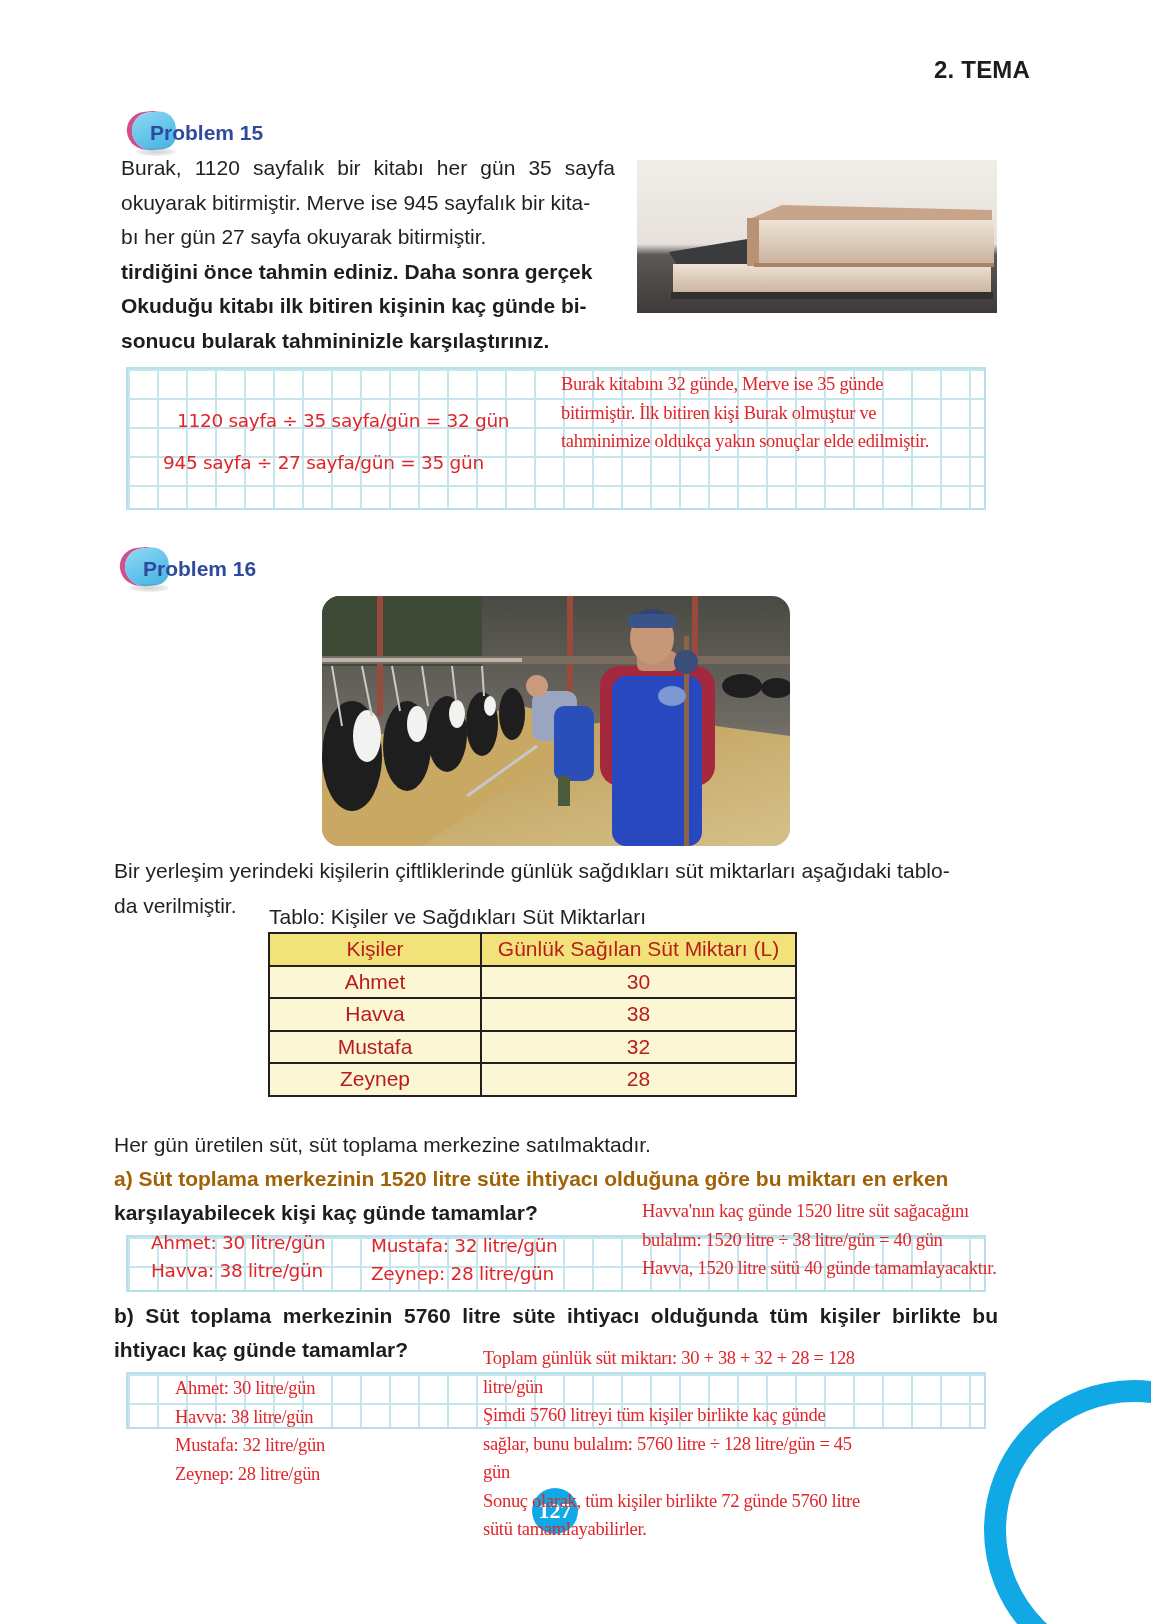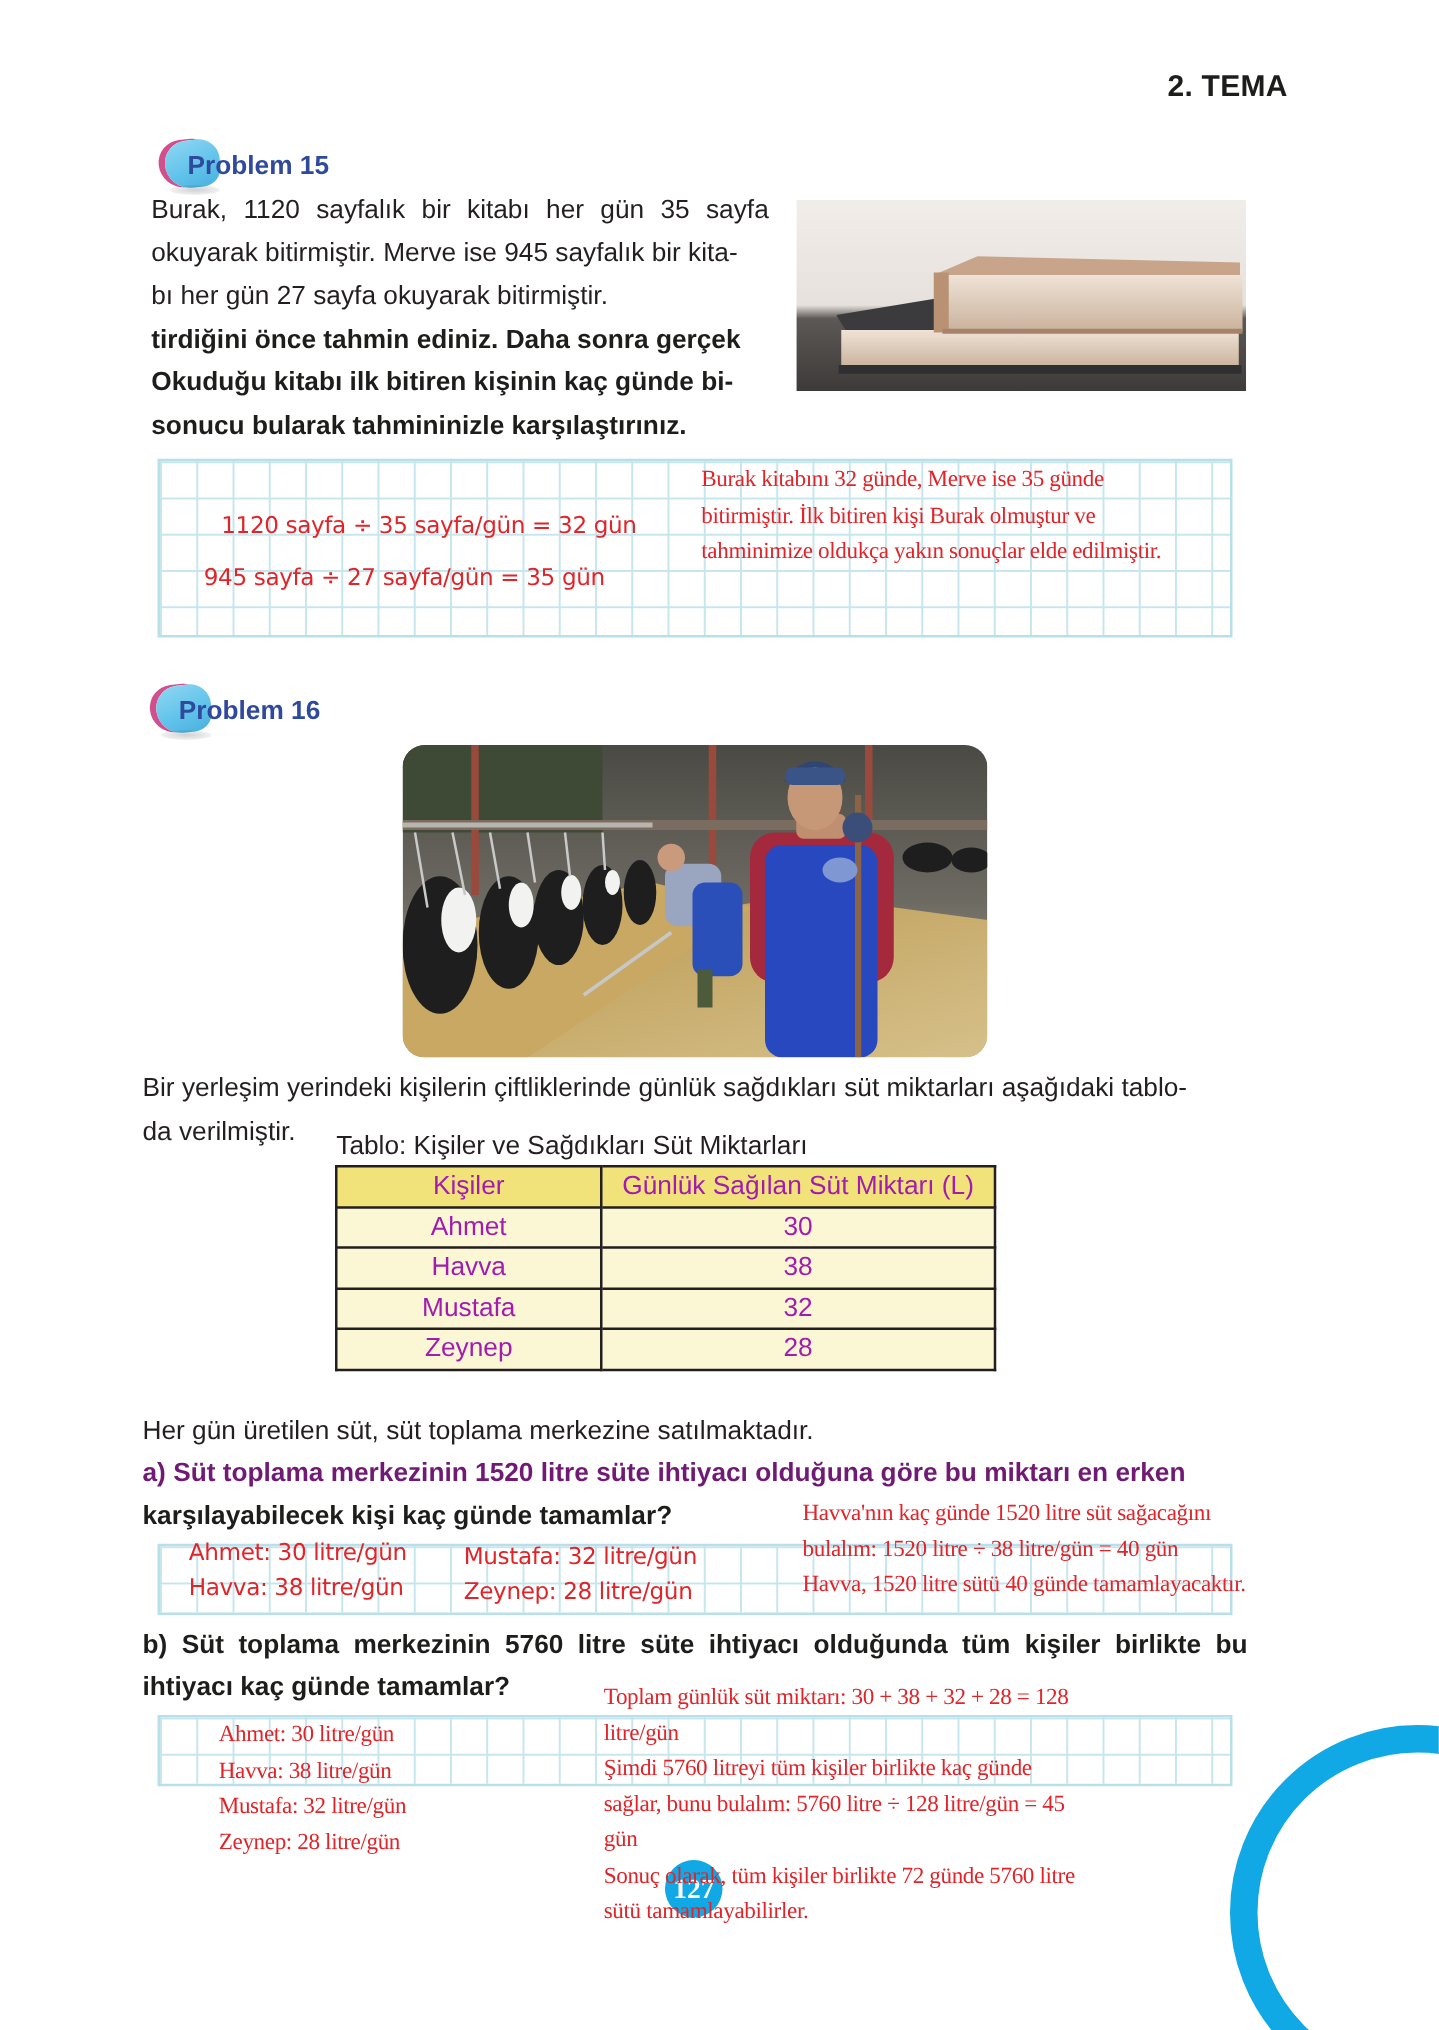--- a/index.html
+++ b/index.html
@@ -54,7 +54,7 @@
   table.milk {
     border-collapse: collapse;
     font-family: "Liberation Sans", sans-serif;
-    font-size: 21px; color: #a21caf;
+    font-size: 21px; color: #b91c1c;
   }
   table.milk td, table.milk th {
     border: 2px solid #231f20;

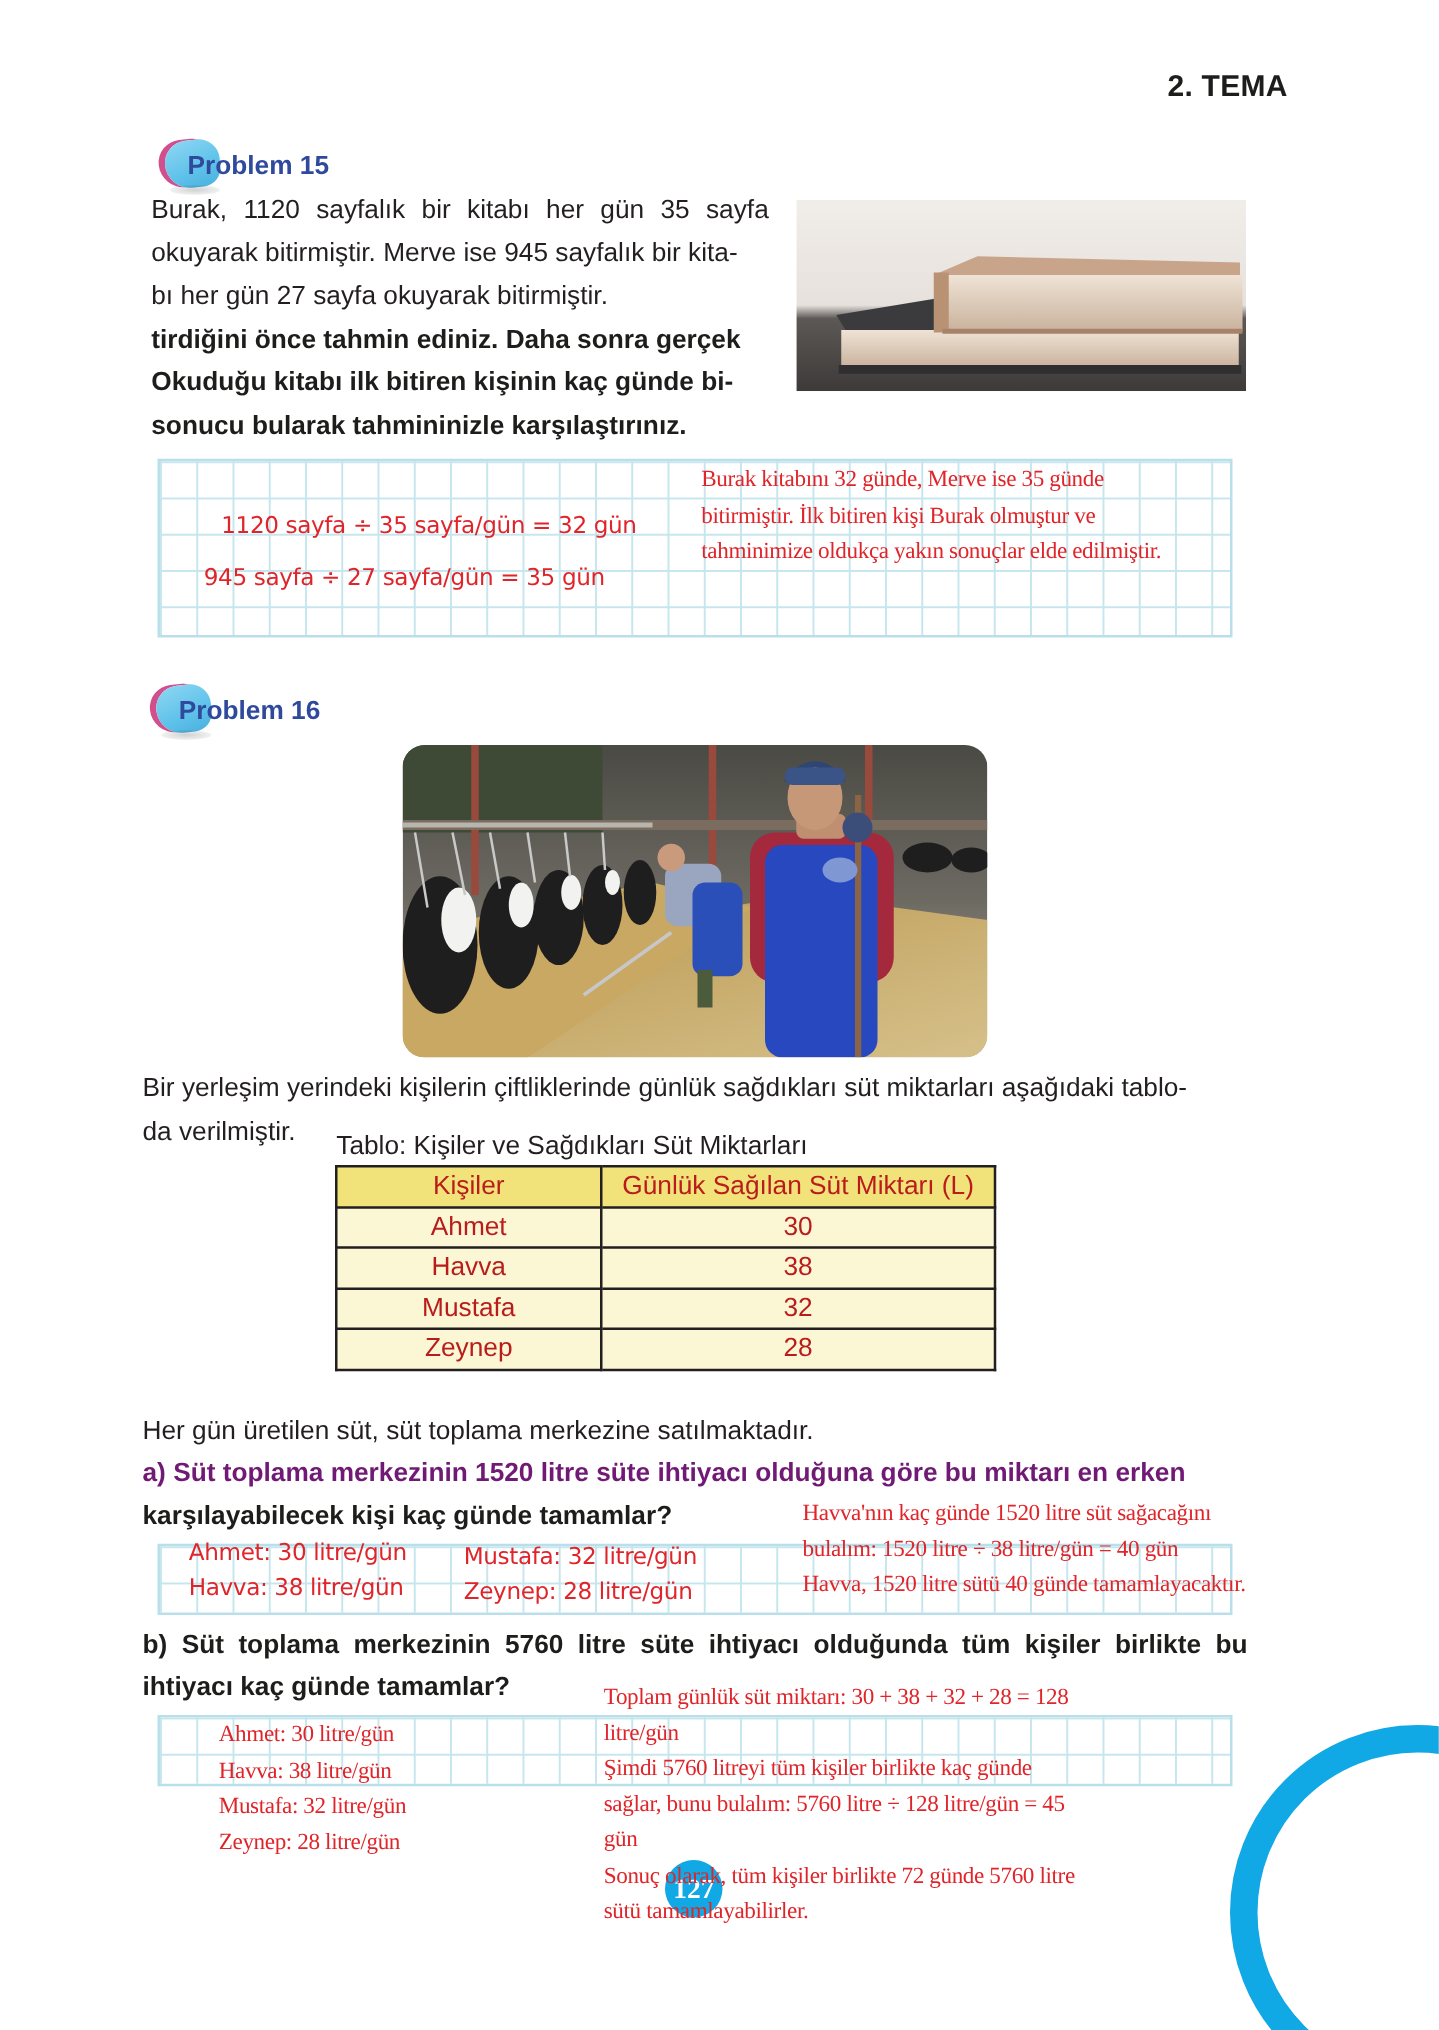--- a/index.html
+++ b/index.html
@@ -238,7 +238,7 @@
 
 <div class="abs para" style="left:114px; top:1128px; white-space:nowrap;">Her gün üretilen süt, süt toplama merkezine satılmaktadır.</div>
 
-<div class="abs para" style="left:114px; top:1162px; white-space:nowrap; font-weight:bold; color:#701a75;">a) Süt toplama merkezinin 1520 litre süte ihtiyacı olduğuna göre bu miktarı en erken</div>
+<div class="abs para" style="left:114px; top:1162px; white-space:nowrap; font-weight:bold; color:#a16207;">a) Süt toplama merkezinin 1520 litre süte ihtiyacı olduğuna göre bu miktarı en erken</div>
 <div class="abs para" style="left:114px; top:1196px; white-space:nowrap; font-weight:bold; color:#1d1d1b;">karşılayabilecek kişi kaç günde tamamlar?</div>
 
 <div class="abs grid-box" style="left:126px; top:1235px; width:860px; height:57px;"></div>

